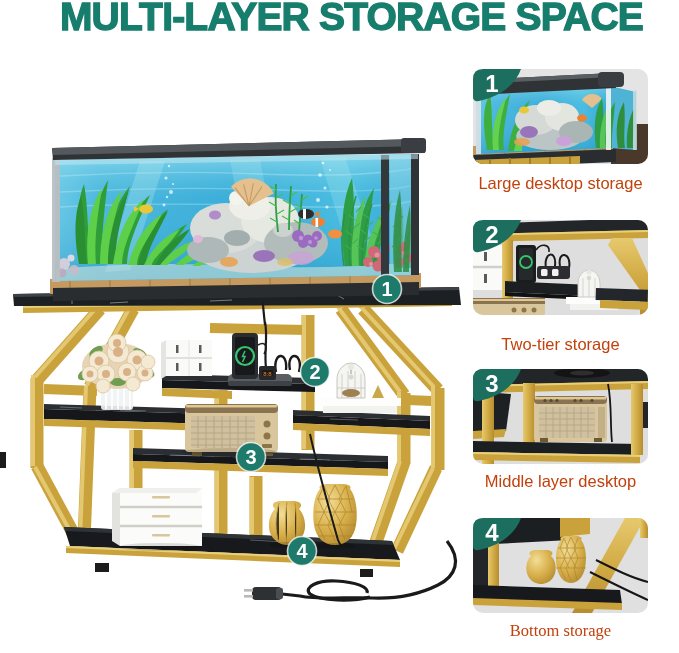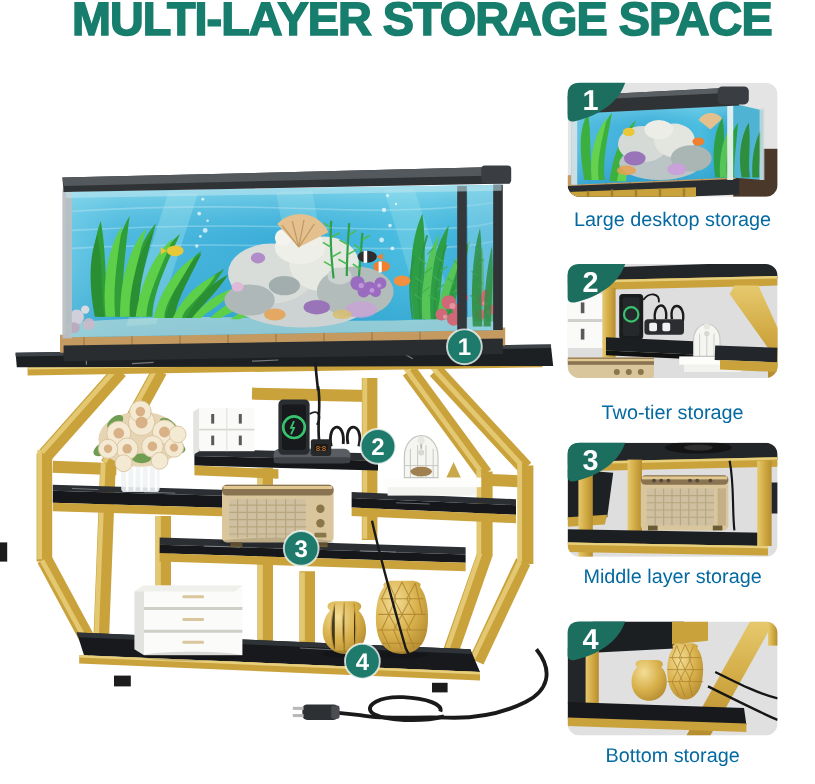--- a/index.html
+++ b/index.html
@@ -5,7 +5,7 @@
   html,body{margin:0;padding:0;background:#fff;}
   body{width:679px;height:653px;position:relative;overflow:hidden;font-family:"Liberation Sans",sans-serif;}
   .title{position:absolute;left:12px;top:-5px;width:679px;text-align:center;font-size:39px;font-weight:bold;color:#177d6c;letter-spacing:-0.8px;-webkit-text-stroke:1.3px #177d6c;}
-  .cap{position:absolute;width:235px;text-align:center;font-size:16.5px;color:#0369a1;left:443px;}
+  .cap{position:absolute;width:235px;text-align:center;font-size:16.5px;color:#c2410c;left:443px;}
   svg{position:absolute;left:0;top:0;}
 </style>
 </head>

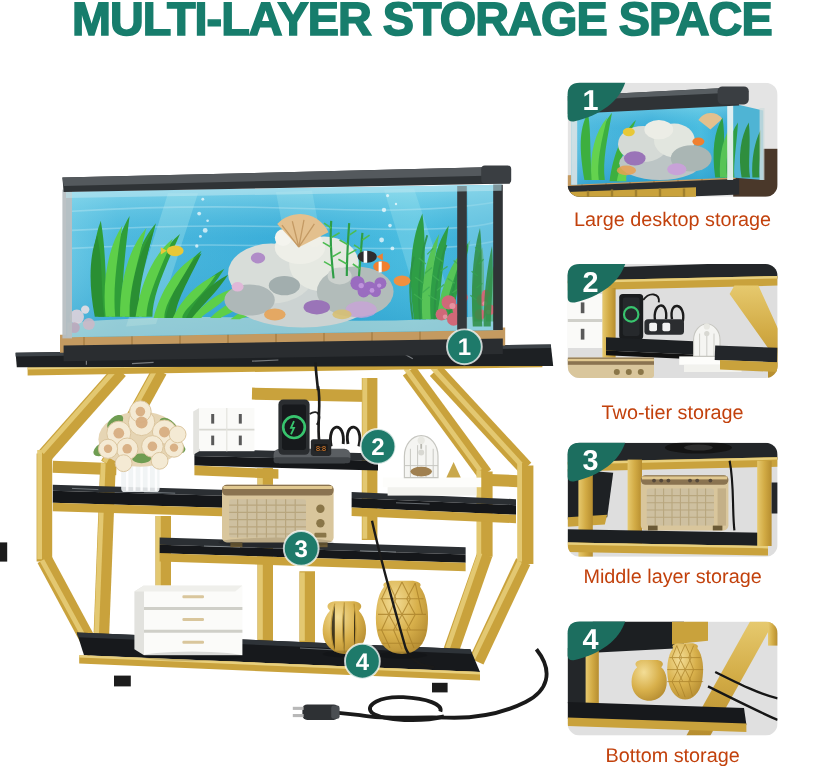--- a/index.html
+++ b/index.html
@@ -13,7 +13,7 @@
 <div class="title">MULTI-LAYER STORAGE SPACE</div>
 <div class="cap" style="top:174px;">Large desktop storage</div>
 <div class="cap" style="top:335px;">Two-tier storage</div>
-<div class="cap" style="top:472px;">Middle layer storage</div>
+<div class="cap" style="top:472px;">Middle layer desktop</div>
 <div class="cap" style="top:621px;">Bottom storage</div>
 <svg width="679" height="653" viewBox="0 0 679 653">
 <defs>

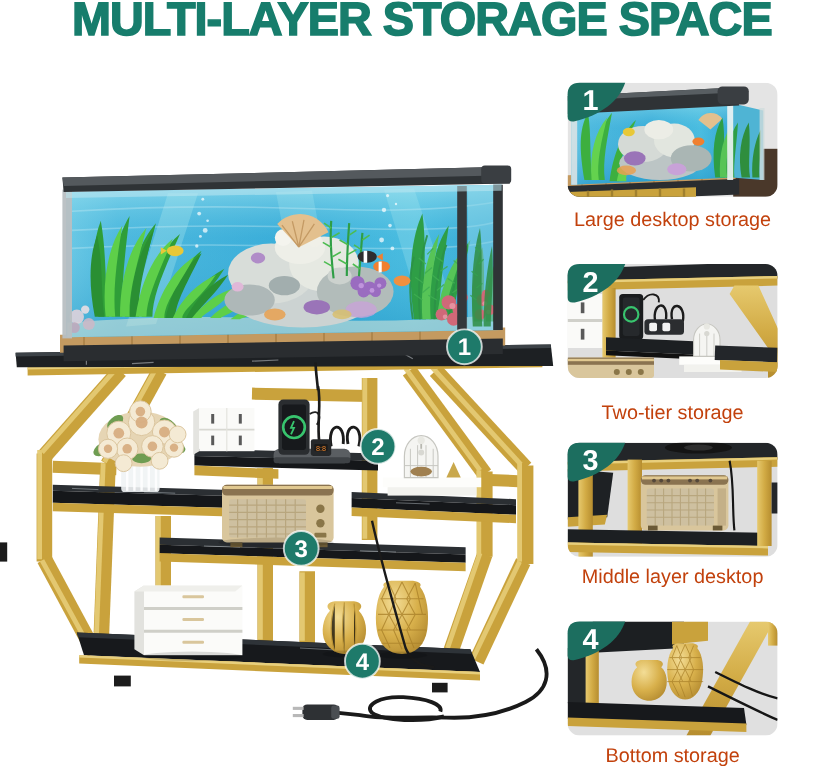--- a/index.html
+++ b/index.html
@@ -14,7 +14,7 @@
 <div class="cap" style="top:174px;">Large desktop storage</div>
 <div class="cap" style="top:335px;">Two-tier storage</div>
 <div class="cap" style="top:472px;">Middle layer desktop</div>
-<div class="cap" style="top:621px;">Bottom storage</div>
+<div class="cap" style="top:621px;font-family:Liberation Serif, serif;">Bottom storage</div>
 <svg width="679" height="653" viewBox="0 0 679 653">
 <defs>
   <linearGradient id="water" x1="0" y1="0" x2="1" y2="0">

